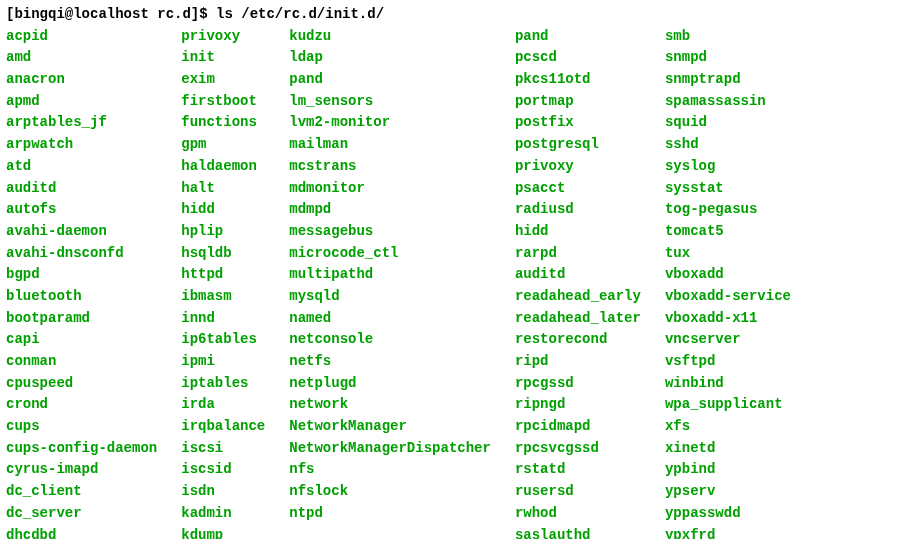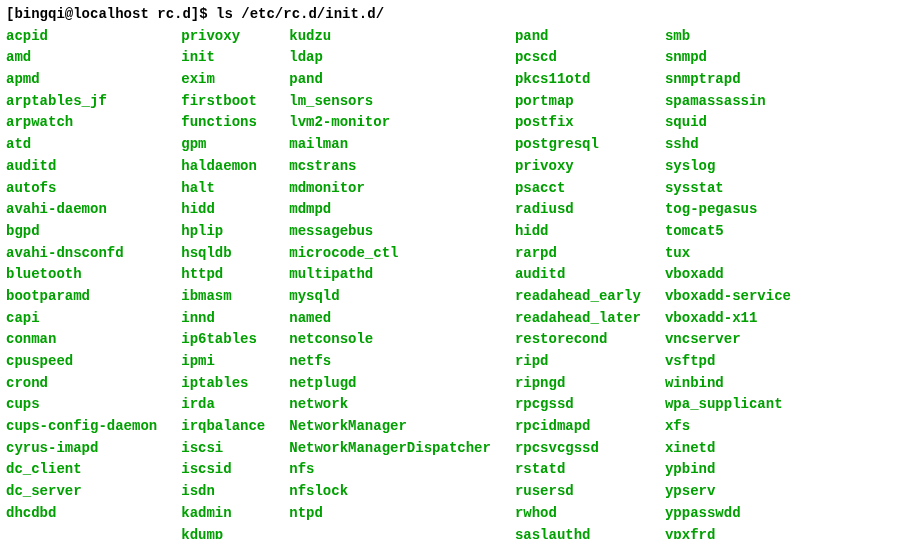--- a/index.html
+++ b/index.html
@@ -44,6 +44,7 @@
     <div class="col">
       <div class="entry">acpid</div>
       <div class="entry">amd</div>
+      <div class="entry">anacron</div>
       <div class="entry">apmd</div>
       <div class="entry">arptables_jf</div>
       <div class="entry">arpwatch</div>

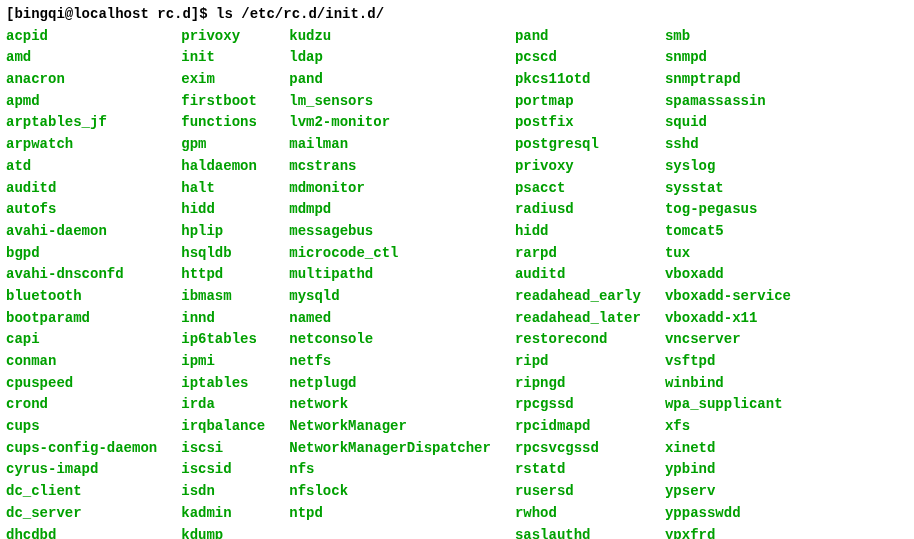--- a/index.html
+++ b/index.html
@@ -52,8 +52,8 @@
       <div class="entry">auditd</div>
       <div class="entry">autofs</div>
       <div class="entry">avahi-daemon</div>
+      <div class="entry">avahi-dnsconfd</div>
       <div class="entry">bgpd</div>
-      <div class="entry">avahi-dnsconfd</div>
       <div class="entry">bluetooth</div>
       <div class="entry">bootparamd</div>
       <div class="entry">capi</div>

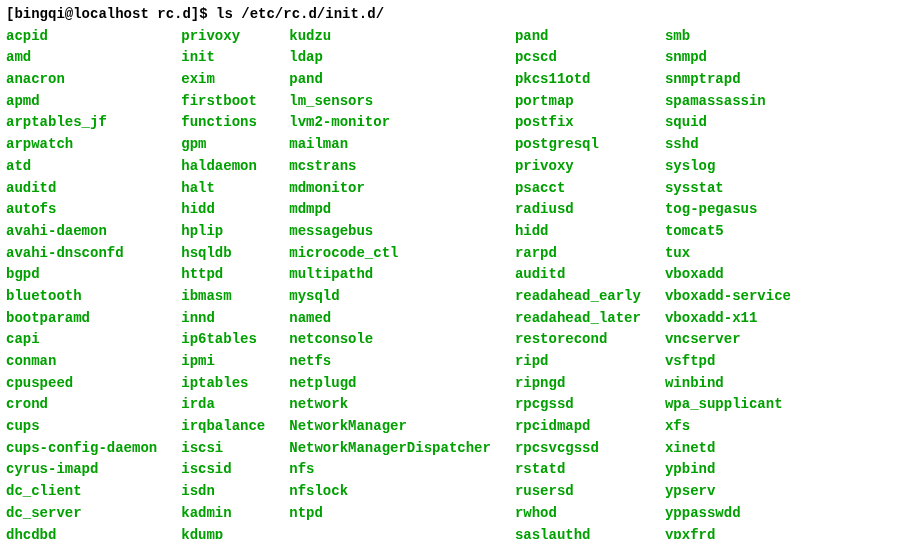--- a/index.html
+++ b/index.html
@@ -135,8 +135,8 @@
       <div class="entry">readahead_later</div>
       <div class="entry">restorecond</div>
       <div class="entry">ripd</div>
+      <div class="entry">rpcgssd</div>
       <div class="entry">ripngd</div>
-      <div class="entry">rpcgssd</div>
       <div class="entry">rpcidmapd</div>
       <div class="entry">rpcsvcgssd</div>
       <div class="entry">rstatd</div>

